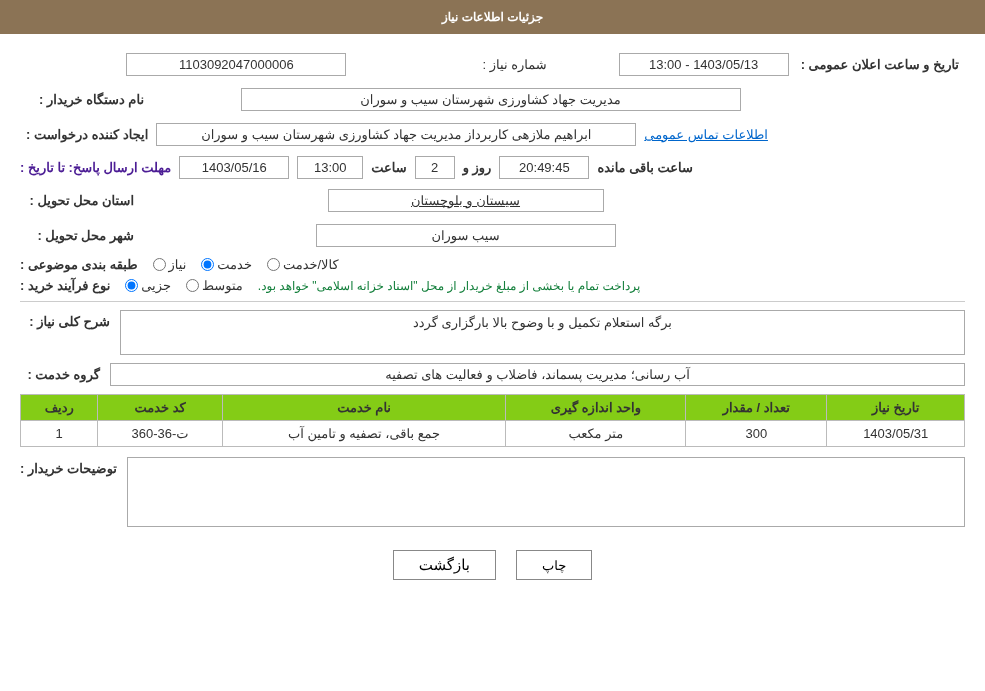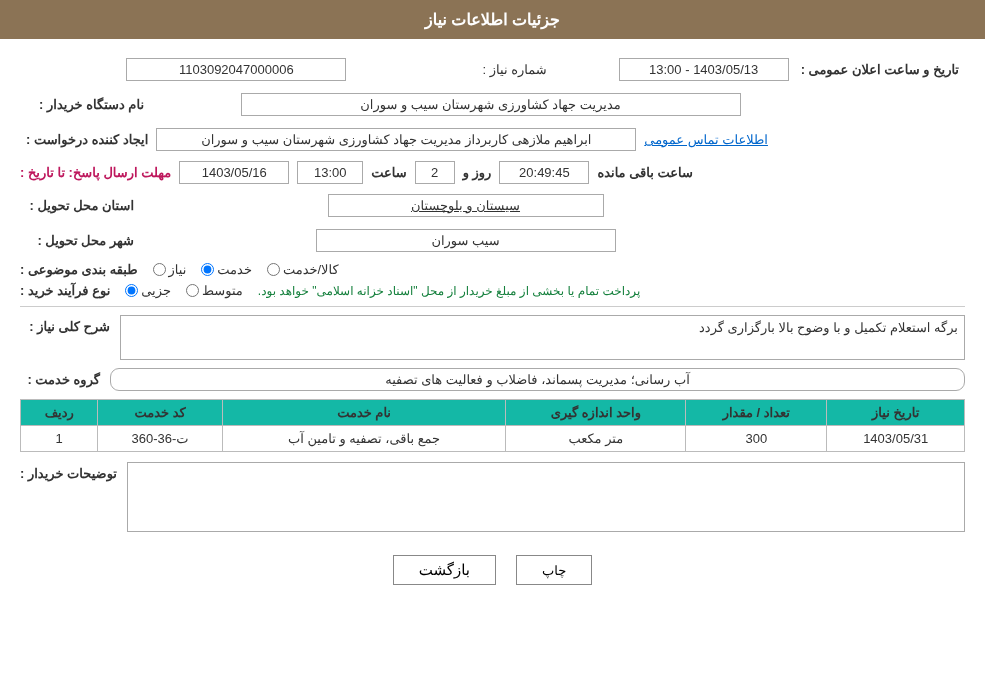--- a/index.html
+++ b/index.html
@@ -21,7 +21,7 @@
       color: #fff;
       text-align: center;
       padding: 10px 0;
-      font-size: 16px;
+      font-size: 12px;
       font-weight: bold;
       letter-spacing: 1px;
     }

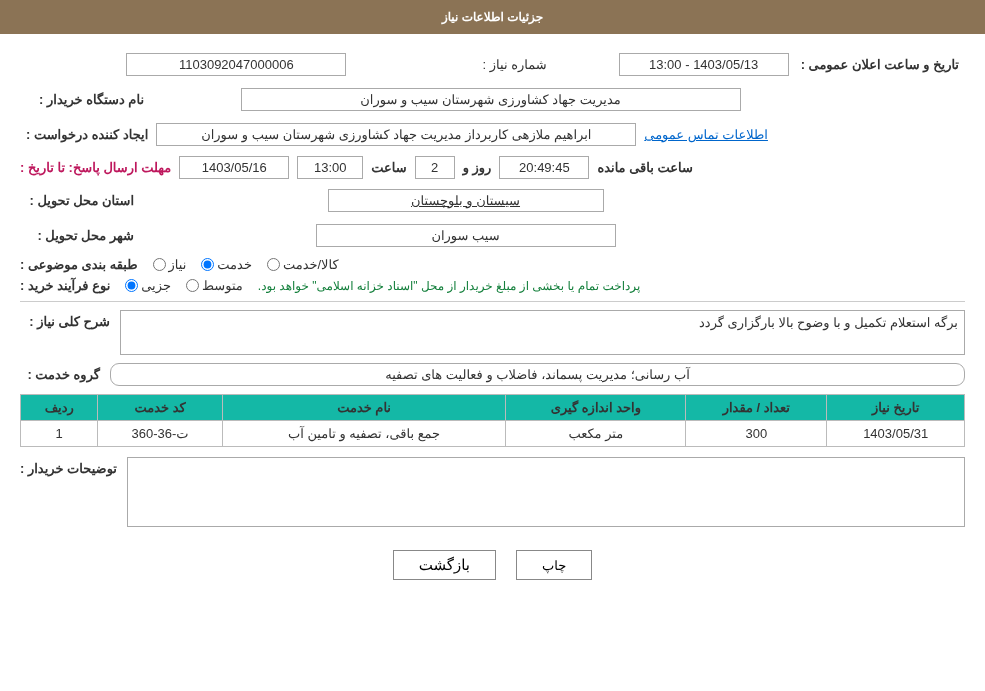--- a/index.html
+++ b/index.html
@@ -205,7 +205,7 @@
       <span class="time-label">ساعت</span>
       <div class="small-box" style="width:66px;">13:00</div>
       <div class="small-box" style="width:110px;">1403/05/16</div>
-      <span style="font-weight:bold; white-space:nowrap; color:#be185d;">مهلت ارسال پاسخ: تا تاریخ :</span>
+      <span style="font-weight:bold; white-space:nowrap; color:#4c1d95;">مهلت ارسال پاسخ: تا تاریخ :</span>
     </div>
 
     <table class="main-table" style="margin-top:4px;">

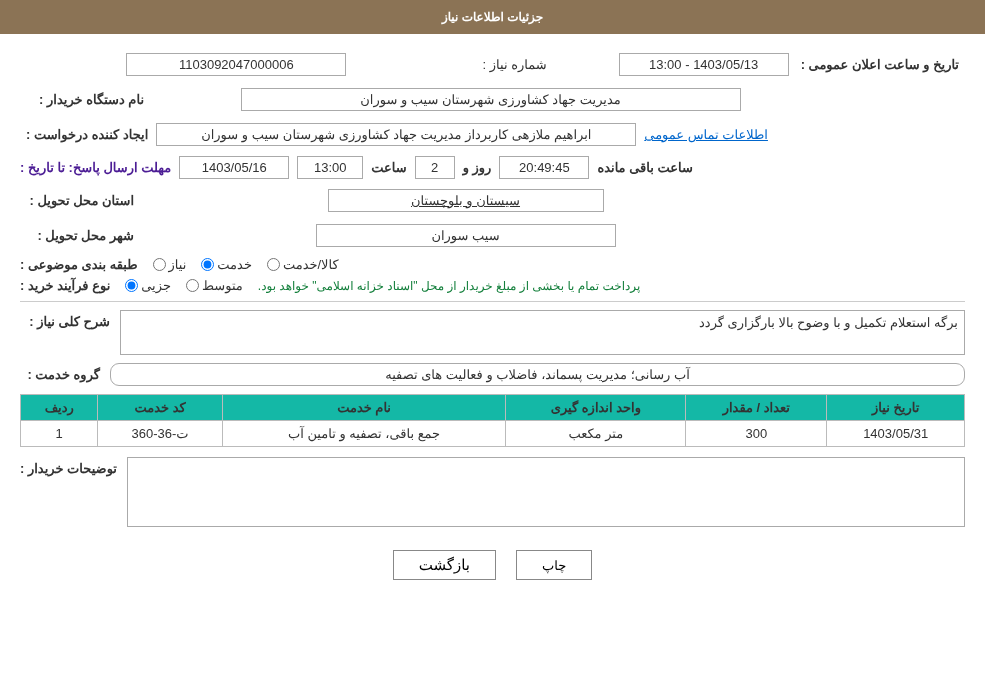--- a/index.html
+++ b/index.html
@@ -263,7 +263,7 @@
 
     <div style="display:flex; align-items:flex-start; margin-bottom:8px; gap:10px;">
       <div style="flex:1;">
-        <div class="description-box" style="min-height:45px; text-align:right;">برگه استعلام تکمیل و با وضوح بالا بارگزاری گردد</div>
+        <div class="description-box" style="min-height:45px; text-align:center;">برگه استعلام تکمیل و با وضوح بالا بارگزاری گردد</div>
       </div>
       <span style="font-weight:bold; white-space:nowrap; padding-top:4px; min-width:90px; text-align:right;">شرح کلی نیاز :</span>
     </div>

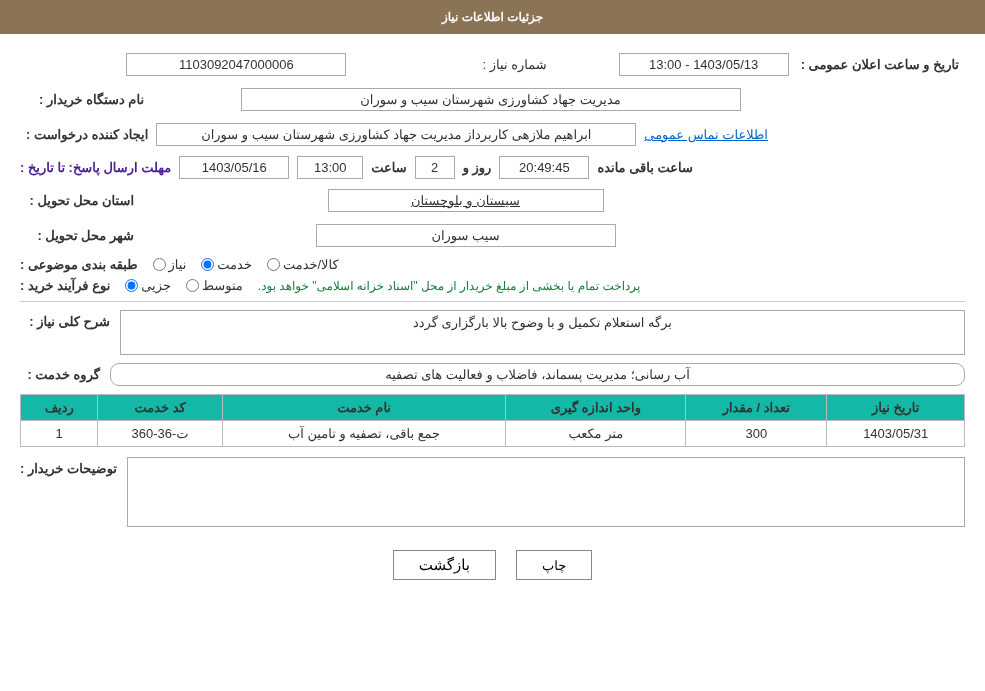--- a/index.html
+++ b/index.html
@@ -271,7 +271,7 @@
 
     <div style="display:flex; align-items:center; margin-bottom:8px; gap:10px;">
       <div style="flex:1;">
-        <div class="small-box" style="width:100%; display:block; text-align:center;border-radius:9px;">آب رسانی؛ مدیریت پسماند، فاضلاب و فعالیت های تصفیه</div>
+        <div class="small-box" style="width:100%; display:block; text-align:center;">آب رسانی؛ مدیریت پسماند، فاضلاب و فعالیت های تصفیه</div>
       </div>
       <span style="font-weight:bold; white-space:nowrap; min-width:80px; text-align:right;">گروه خدمت :</span>
     </div>

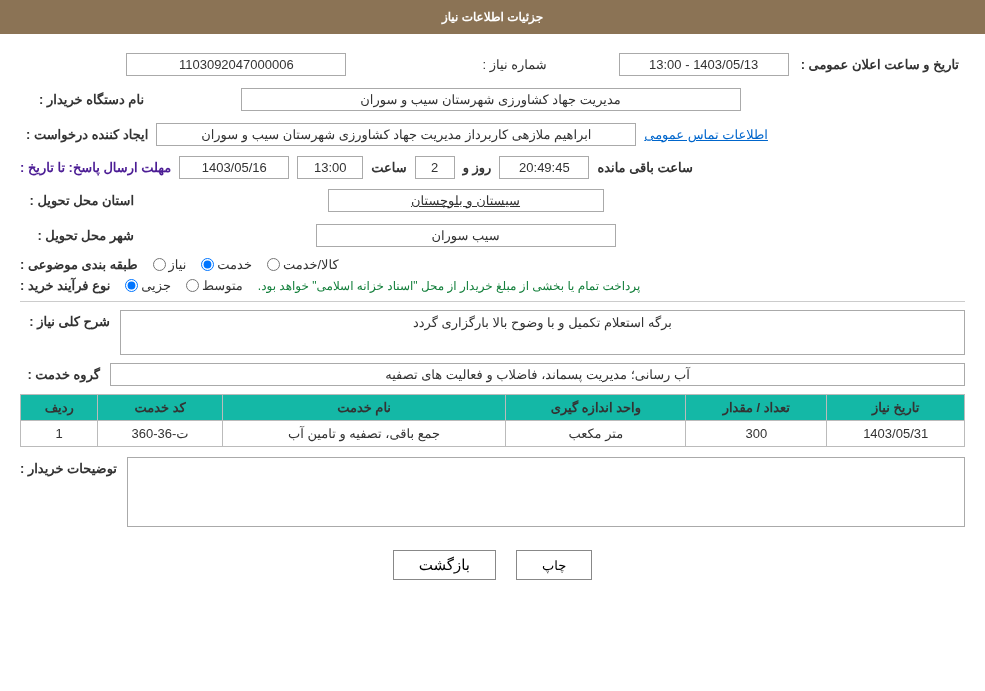--- a/index.html
+++ b/index.html
@@ -67,7 +67,7 @@
       margin-top: 8px;
     }
     .service-table th {
-      background: #14b8a6;
+      background: #84cc16;
       border: 1px solid #bbb;
       padding: 5px 8px;
       text-align: center;

